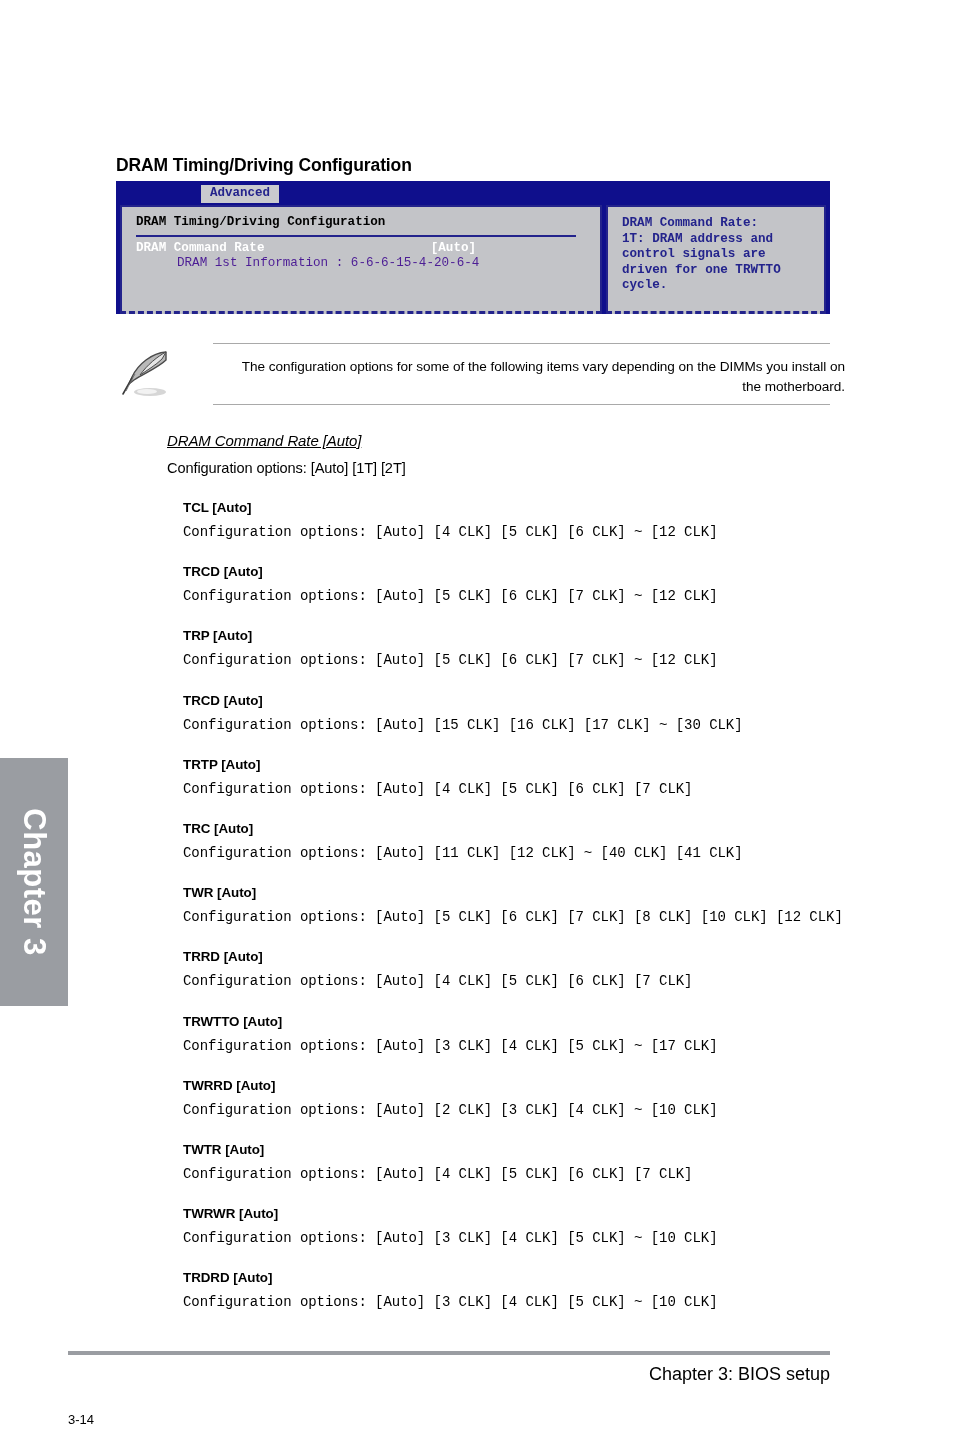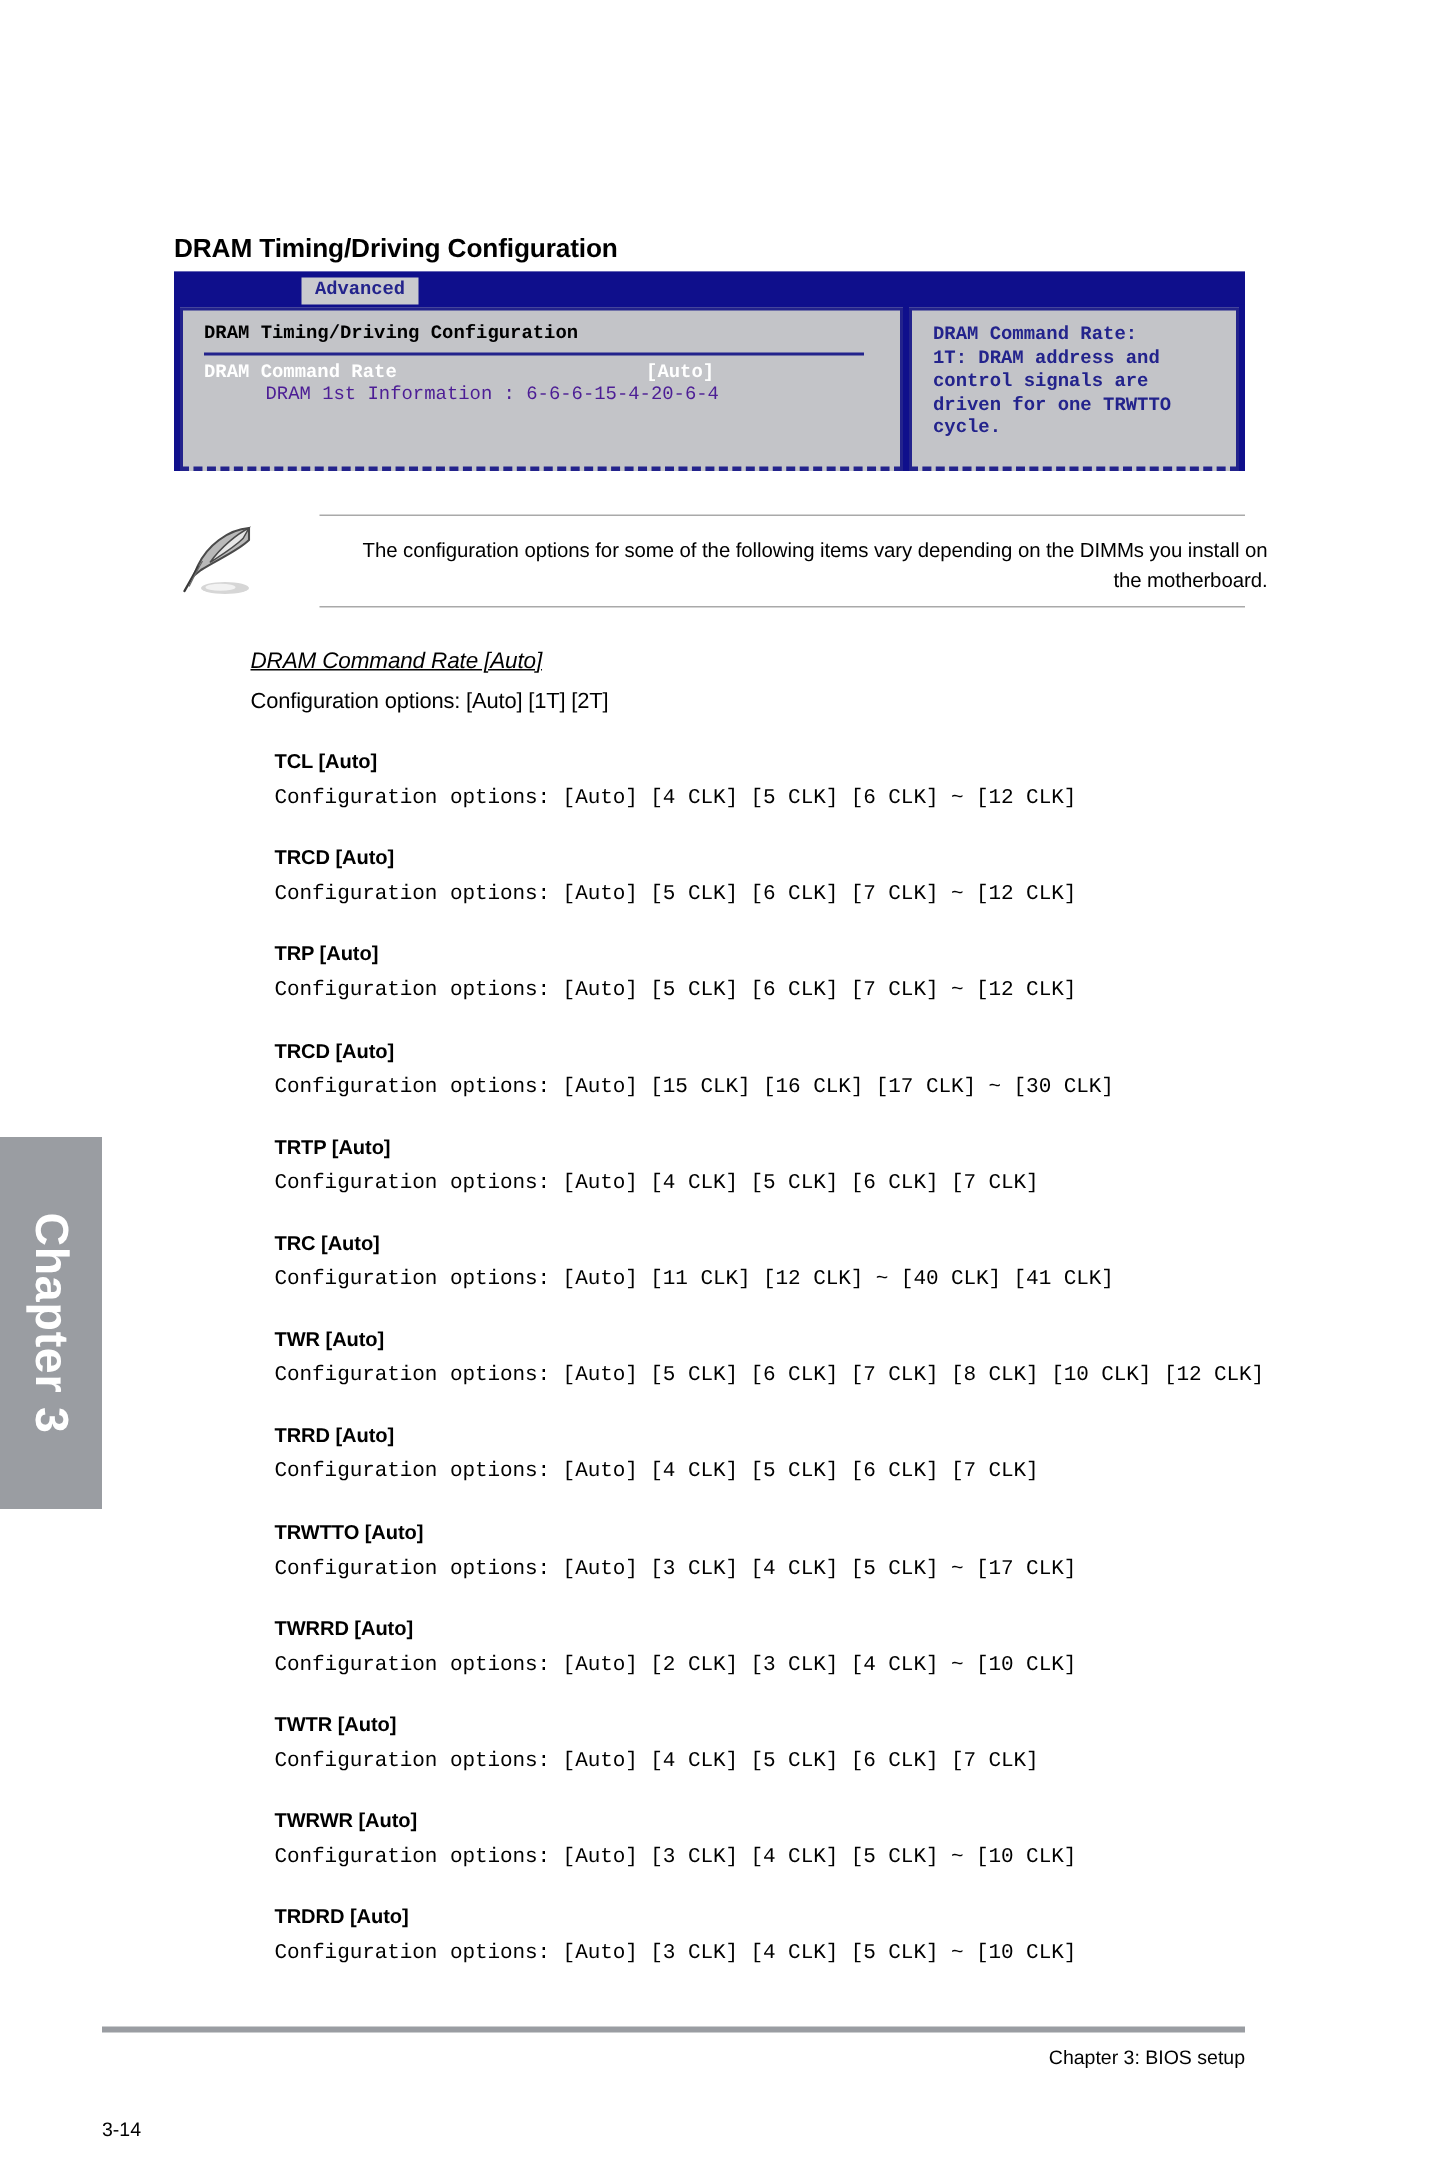--- a/index.html
+++ b/index.html
@@ -231,7 +231,7 @@
     position: absolute;
     right: 124px;
     top: 1364px;
-    font-size: 13px;
+    font-size: 18px;
   }
 </style>
 </head>

